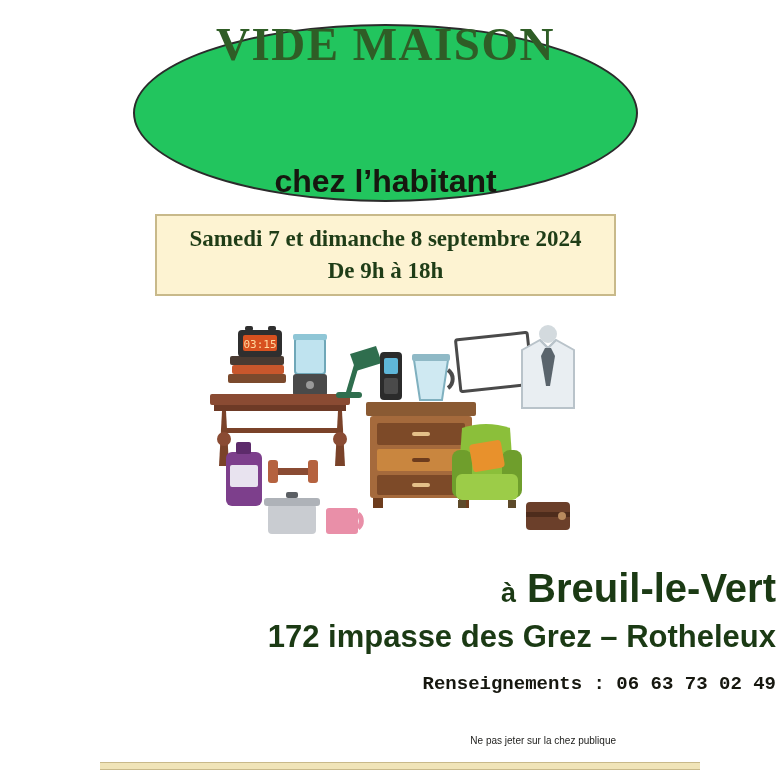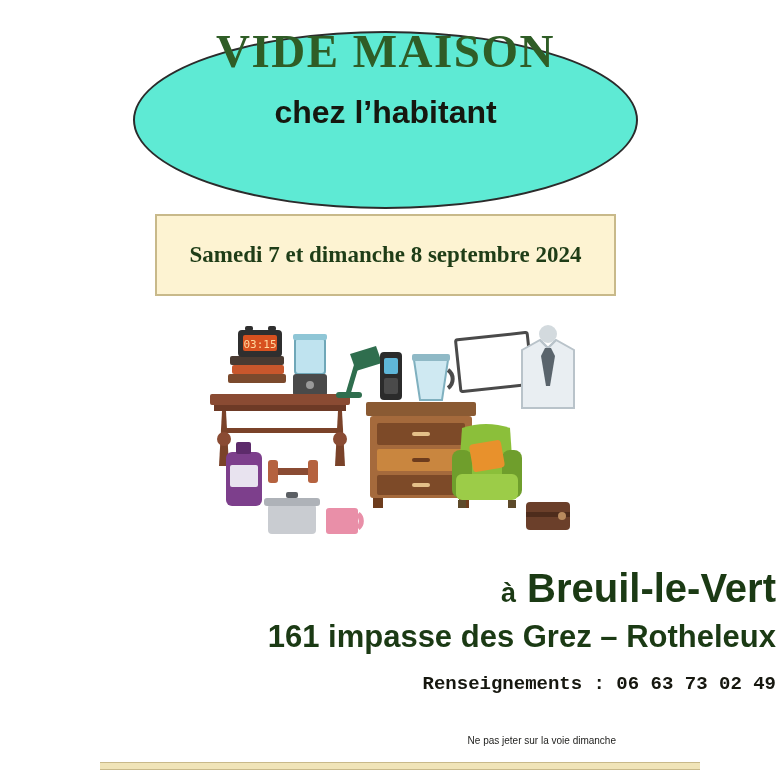--- a/index.html
+++ b/index.html
@@ -27,16 +27,16 @@
   .title-ellipse {
     position: absolute;
     left: 133px;
-    top: 31px;
+    top: 24px;
     width: 505px;
     height: 178px;
     border: 2px solid #2b2b2b;
     border-radius: 50%;
-    background: #5eead4;
+    background: #22c55e;
     display: flex;
     flex-direction: column;
     align-items: center;
-    justify-content: flex-start;
+    justify-content: space-between;
     box-sizing: border-box;
   }
   .title-main {

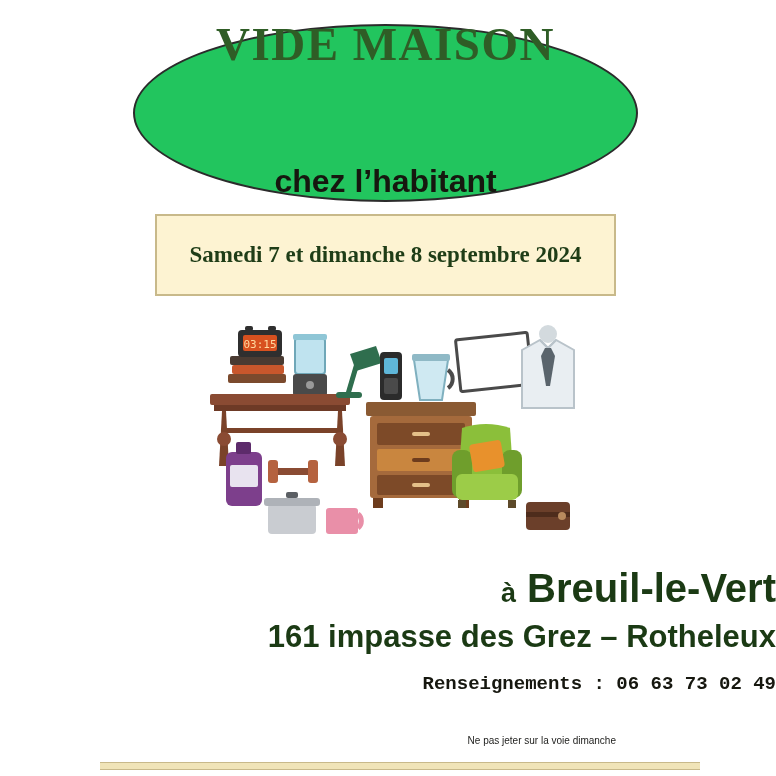--- a/index.html
+++ b/index.html
@@ -167,6 +167,7 @@
 
   <div class="date-box">
     <div class="date-line1">Samedi 7 et dimanche 8 septembre 2024</div>
+    <div class="date-line2">De 9h à 18h</div>
   </div>
 
   <div class="illustration">

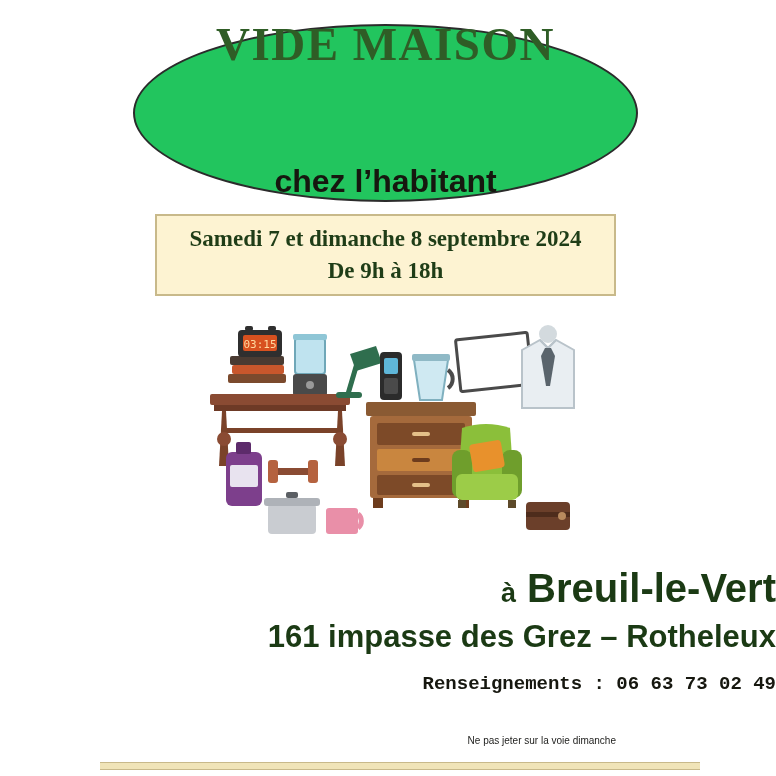--- a/index.html
+++ b/index.html
@@ -293,7 +293,7 @@
       <span class="small-a">à</span>
       <span>Breuil-le-Vert</span>
     </div>
-    <div class="addr-street">161 impasse des Grez – Rotheleux</div>
+    <div class="addr-street">172 impasse des Grez – Rotheleux</div>
     <div class="addr-phone">Renseignements : 06 63 73 02 49</div>
   </div>
 

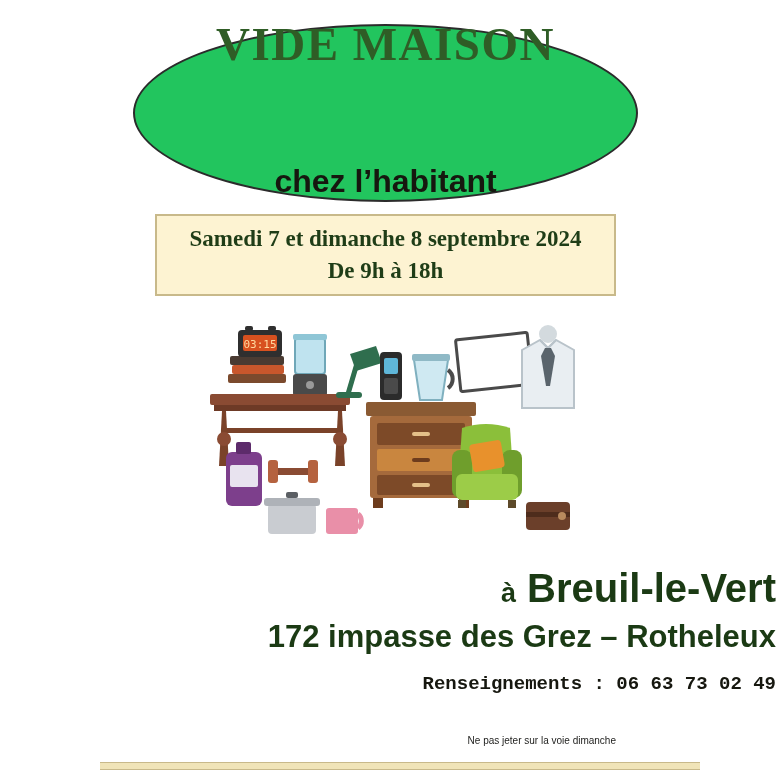--- a/index.html
+++ b/index.html
@@ -297,7 +297,7 @@
     <div class="addr-phone">Renseignements : 06 63 73 02 49</div>
   </div>
 
-  <div class="footer-note">Ne pas jeter sur la voie dimanche</div>
+  <div class="footer-note">Ne pas jeter sur la chez publique</div>
   <div class="footer-bar"></div>
 
 </div>

